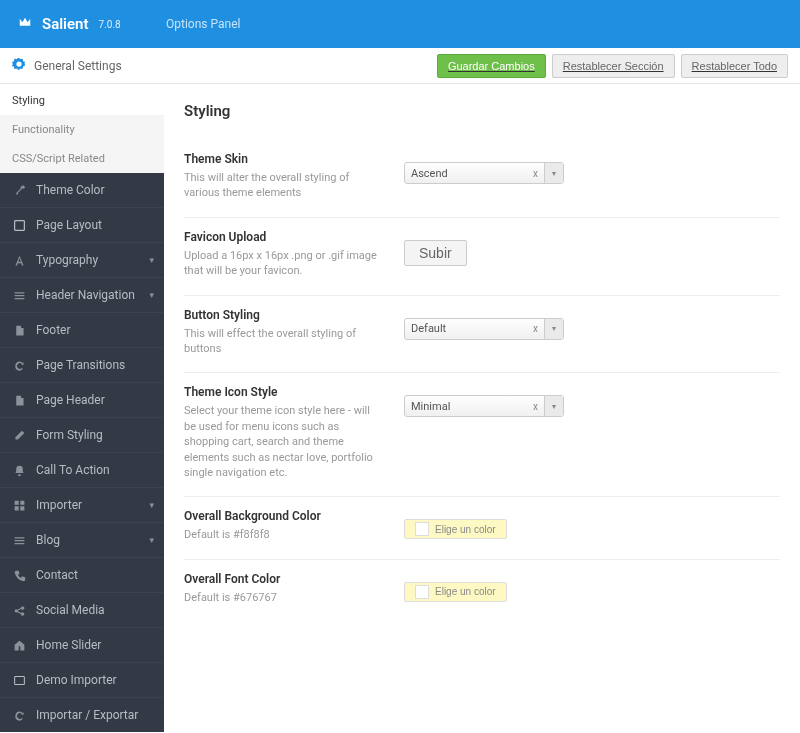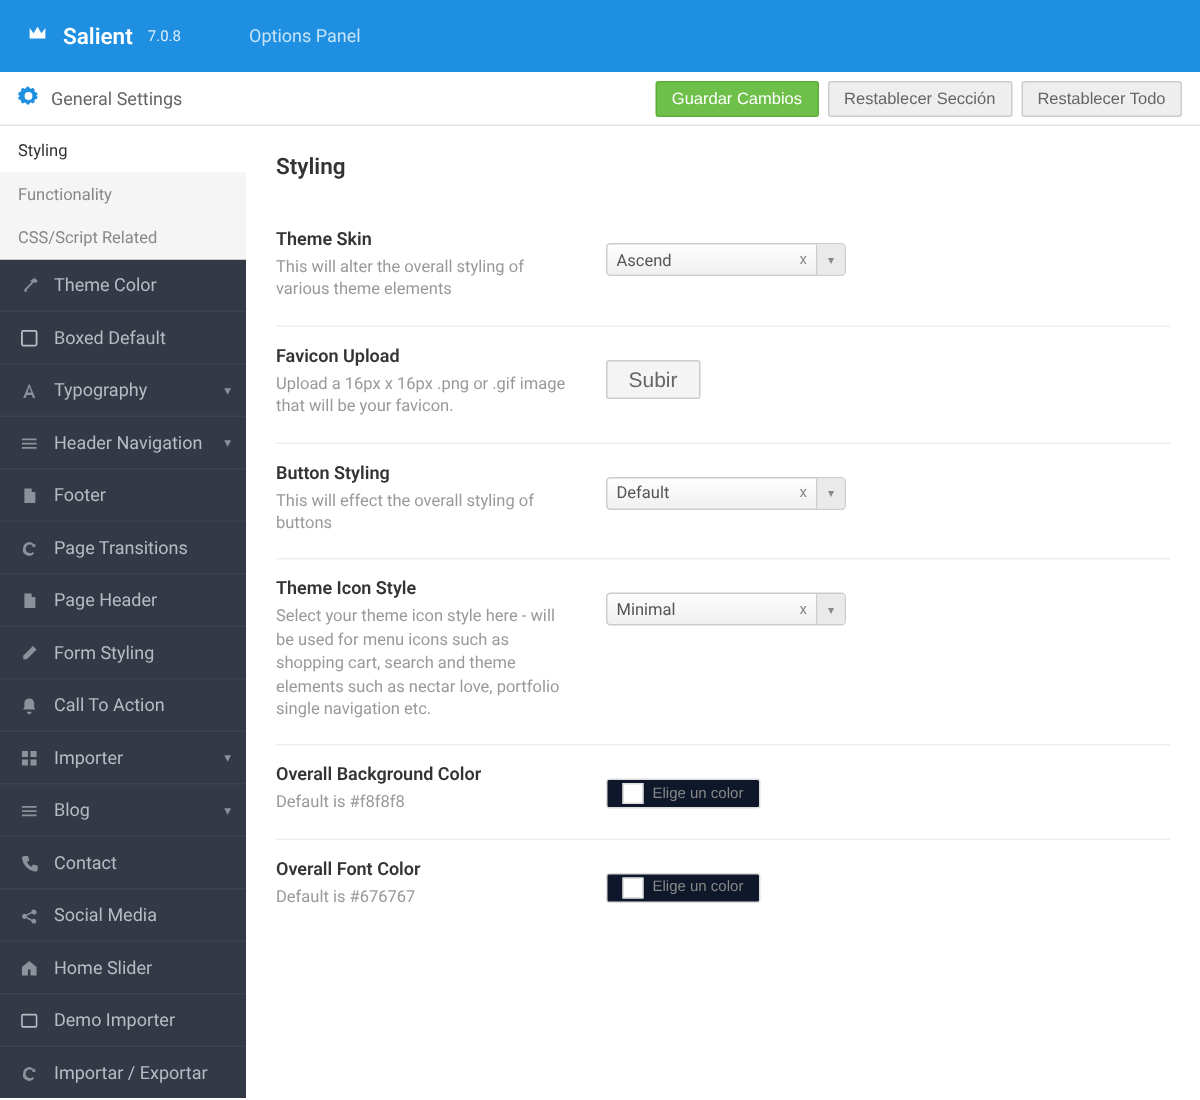--- a/index.html
+++ b/index.html
@@ -49,6 +49,7 @@
     margin-left: auto;
     display: flex;
     gap: 6px;
+    text-decoration: underline;
   }
   .btn {
     padding: 5px 10px;

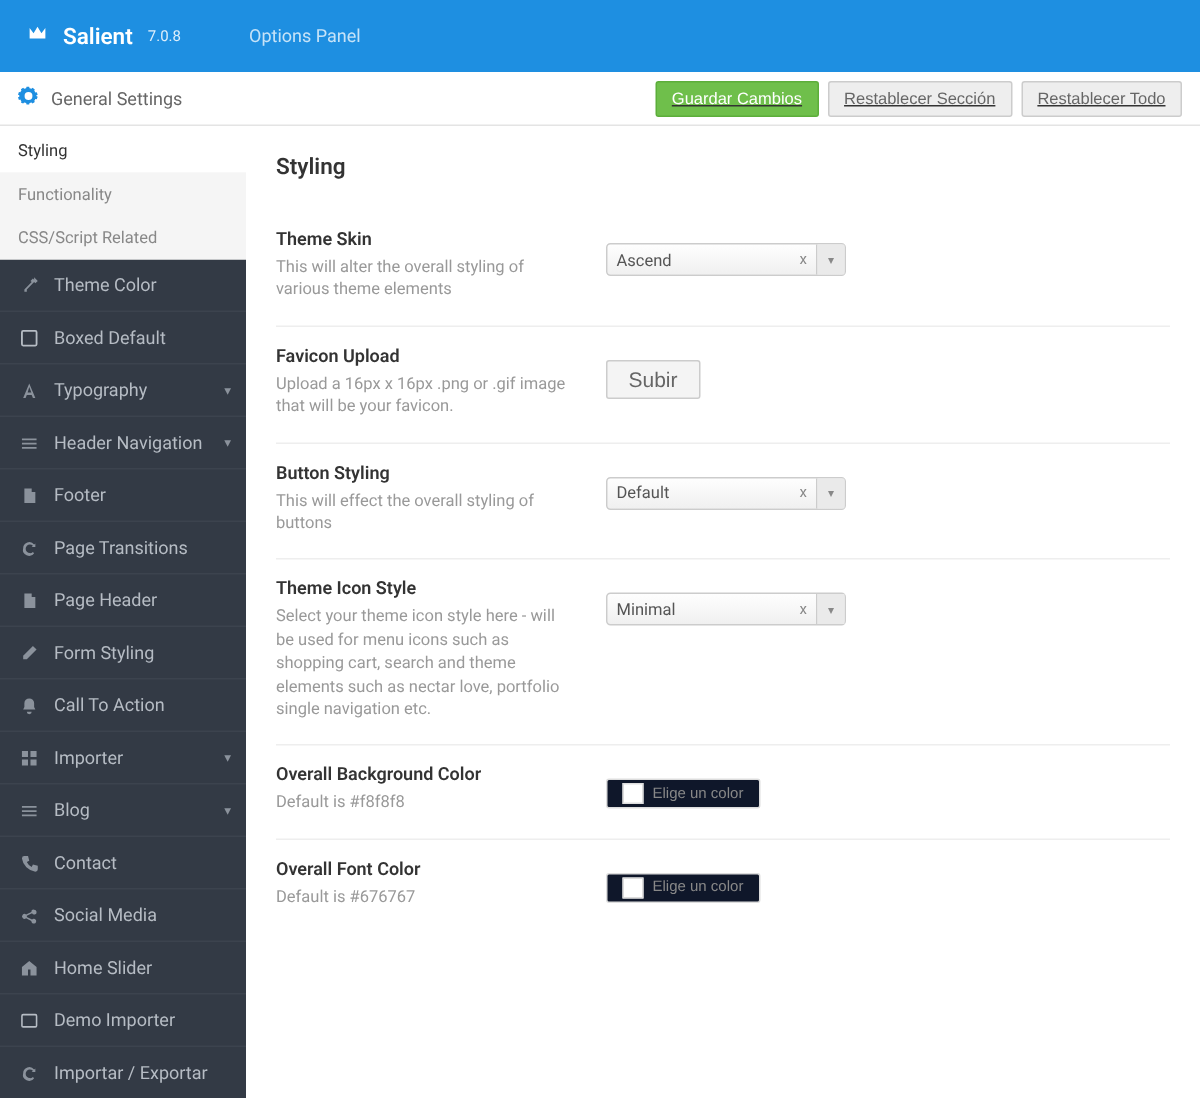--- a/index.html
+++ b/index.html
@@ -274,7 +274,7 @@
               <use href="#i-square"></use>
             </svg>
           </span>
-          <span>Boxed Default</span>
+          <span>Page Layout</span>
         </div>
         <div class="nav-item">
           <span class="nav-icon">

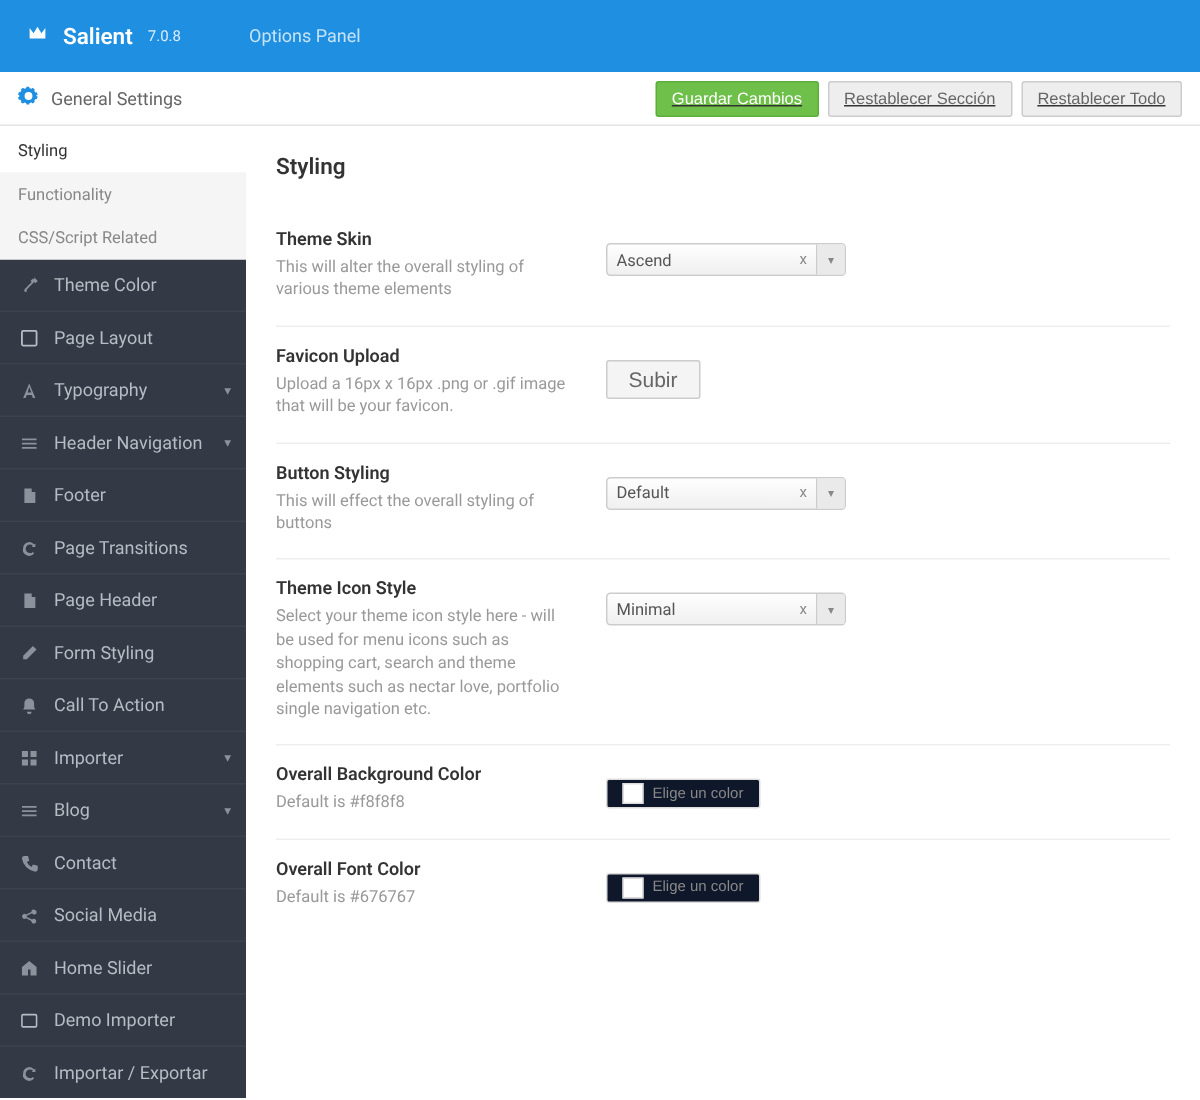--- a/index.html
+++ b/index.html
@@ -159,7 +159,7 @@
     padding: 2px 10px;
     font-size: 10px;
     border: 1px solid #ddd;
-    background: #0f172a;
+    background: #fef9c3;
     color: #888;
     border-radius: 2px;
     cursor: pointer;

